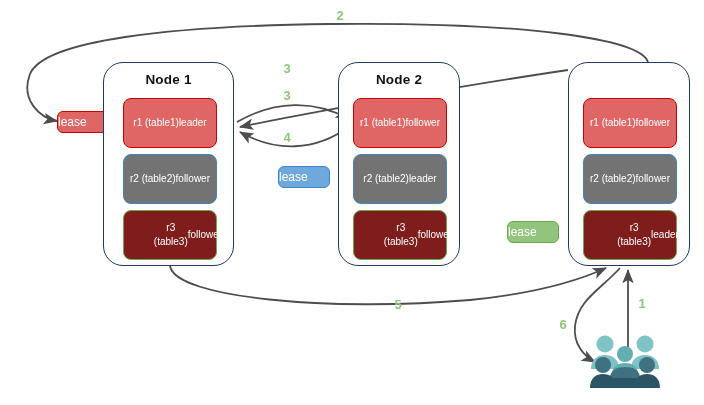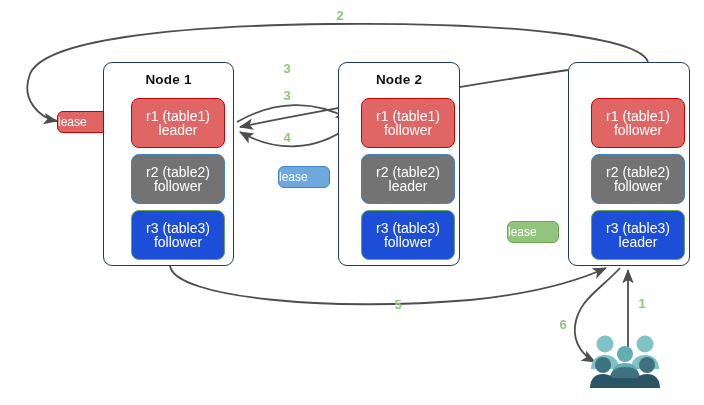--- a/index.html
+++ b/index.html
@@ -17,7 +17,7 @@
     position:absolute;
     box-sizing:border-box;
     border:1.4px solid #1f3864;
-    border-radius:9px;
+    border-radius:20px;
     background:#ffffff;
   }
   .node-title{

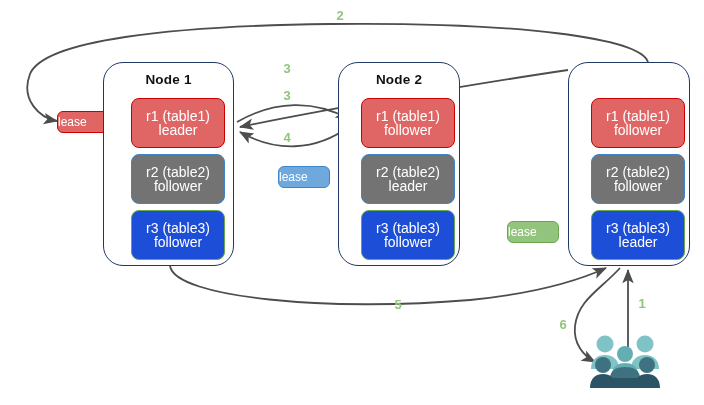--- a/index.html
+++ b/index.html
@@ -34,14 +34,13 @@
     box-sizing:border-box;
     border-radius:8px;
     display:flex;
-    flex-direction:column;
+    flex-direction:row;
     align-items:center;
     justify-content:center;
     color:#ffffff;
-    font-size:14px;
+    font-size:10px;
     line-height:14px;
     text-align:center;
-    margin-left:8px;
   }
   .replica .l1,.replica .l2{display:block;}
   .r-red{background:#e06666;border:1.6px solid #cc0000;}

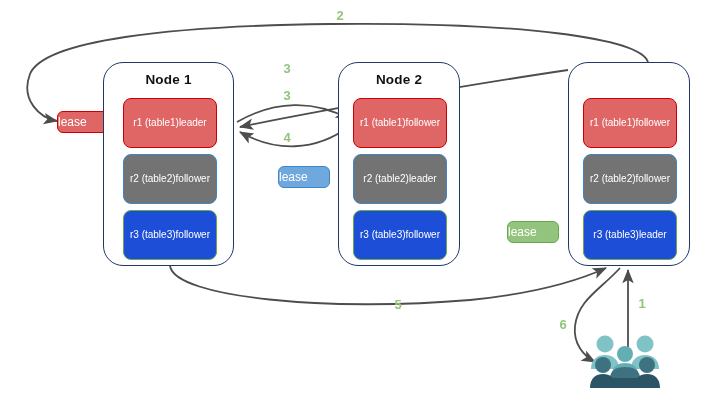--- a/index.html
+++ b/index.html
@@ -45,7 +45,7 @@
   .replica .l1,.replica .l2{display:block;}
   .r-red{background:#e06666;border:1.6px solid #cc0000;}
   .r-blue{background:#737373;border:1.6px solid #3d85c6;}
-  .r-green{background:#1d4ed8;border:1.6px solid #6aa84f;}
+  .r-green{background:#7f1d1d;border:1.6px solid #6aa84f;padding-left:36px;}
 
   .lease{
     position:absolute;

